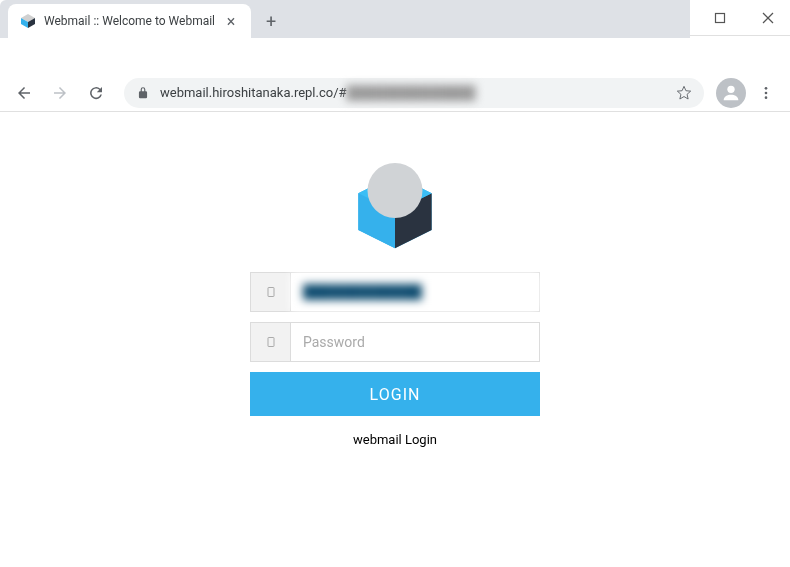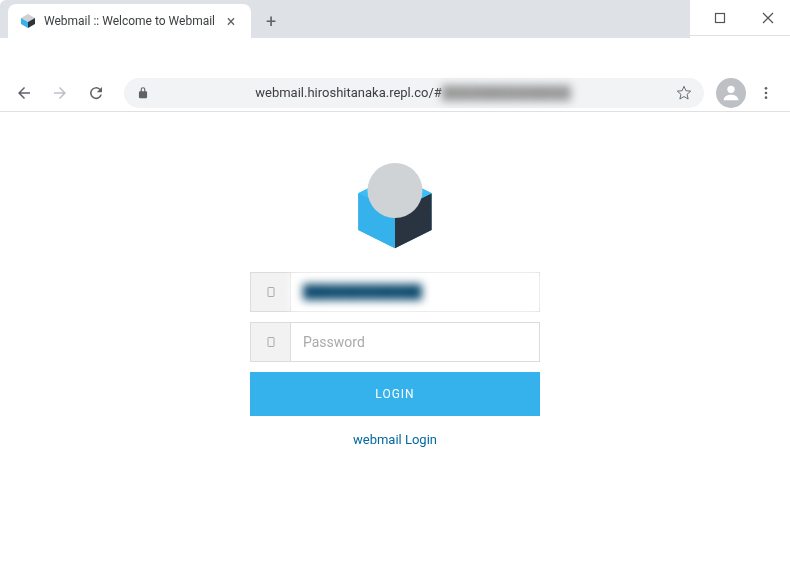--- a/index.html
+++ b/index.html
@@ -25,7 +25,7 @@
     .nav-btn.disabled { color: #bdc1c6; }
     .omnibox { flex: 1; height: 30px; background: #f1f3f4; border-radius: 15px; display: flex; align-items: center; padding: 0 12px; gap: 10px; font-size: 13px; color: #3c4043; margin: 0 8px; }
     .omnibox-lock { width: 14px; height: 14px; color: #5f6368; }
-    .omnibox-url { flex: 1; text-align: center; }
+    .omnibox-url { flex: 1; }
     .omnibox-url .blur { filter: blur(4px); color: #999; }
     .omnibox-star { width: 16px; height: 16px; color: #5f6368; }
     .avatar-btn { width: 30px; height: 30px; border-radius: 50%; background: #bdc1c6; display: flex; align-items: center; justify-content: center; }

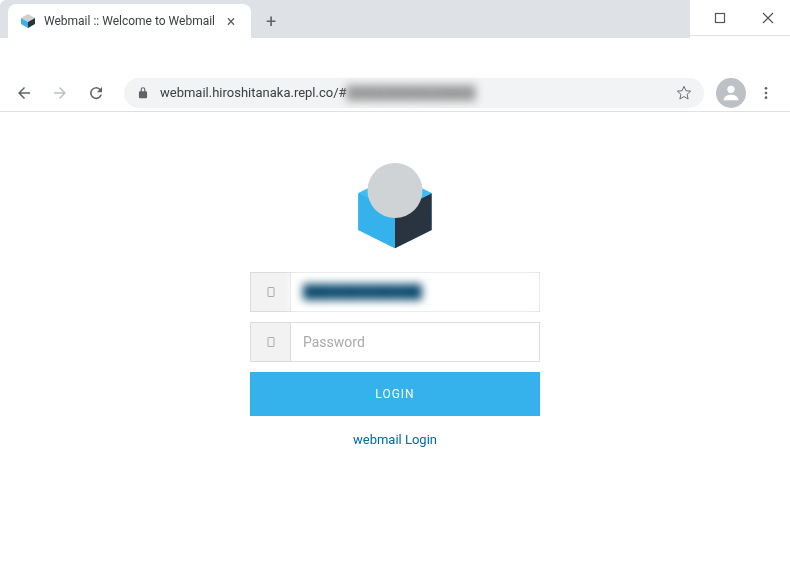--- a/index.html
+++ b/index.html
@@ -43,7 +43,7 @@
     .field-input::placeholder { color: #aaa; }
     .field-input.blurred { filter: blur(4px); }
     
-    .login-btn { height: 44px; background: #35b1ec; color: #fff; border: none; font-size: 12px; letter-spacing: 1px; cursor: pointer; }
+    .login-btn { height: 44px; background: #35b1ec; color: #fff; border: none; font-size: 16px; letter-spacing: 1px; cursor: pointer; }
     
     .caption { margin-top: 16px; font-size: 13px; color: #0369a1; }
     

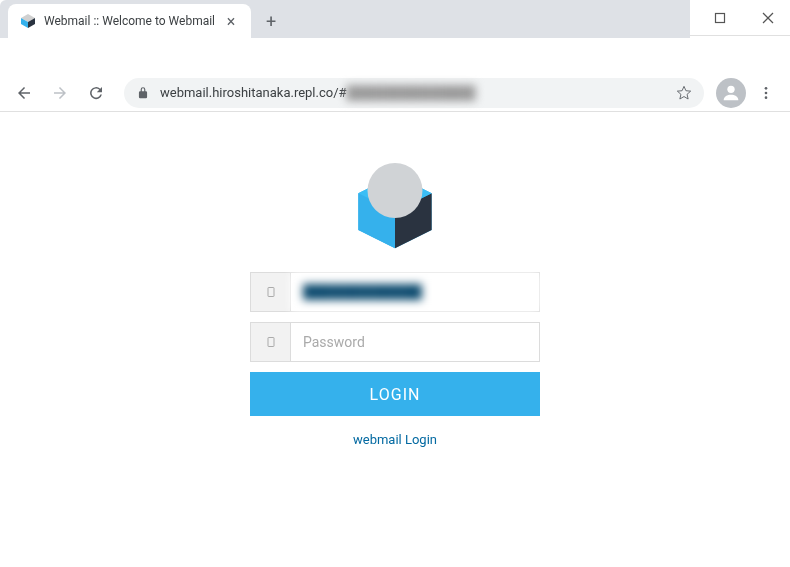--- a/index.html
+++ b/index.html
@@ -45,7 +45,7 @@
     
     .login-btn { height: 44px; background: #35b1ec; color: #fff; border: none; font-size: 16px; letter-spacing: 1px; cursor: pointer; }
     
-    .caption { margin-top: 16px; font-size: 13px; color: #0369a1; }
+    .caption { margin-top: 16px; font-size: 13px; color: #000000; }
     
     
     body { border-radius: 6px; }

